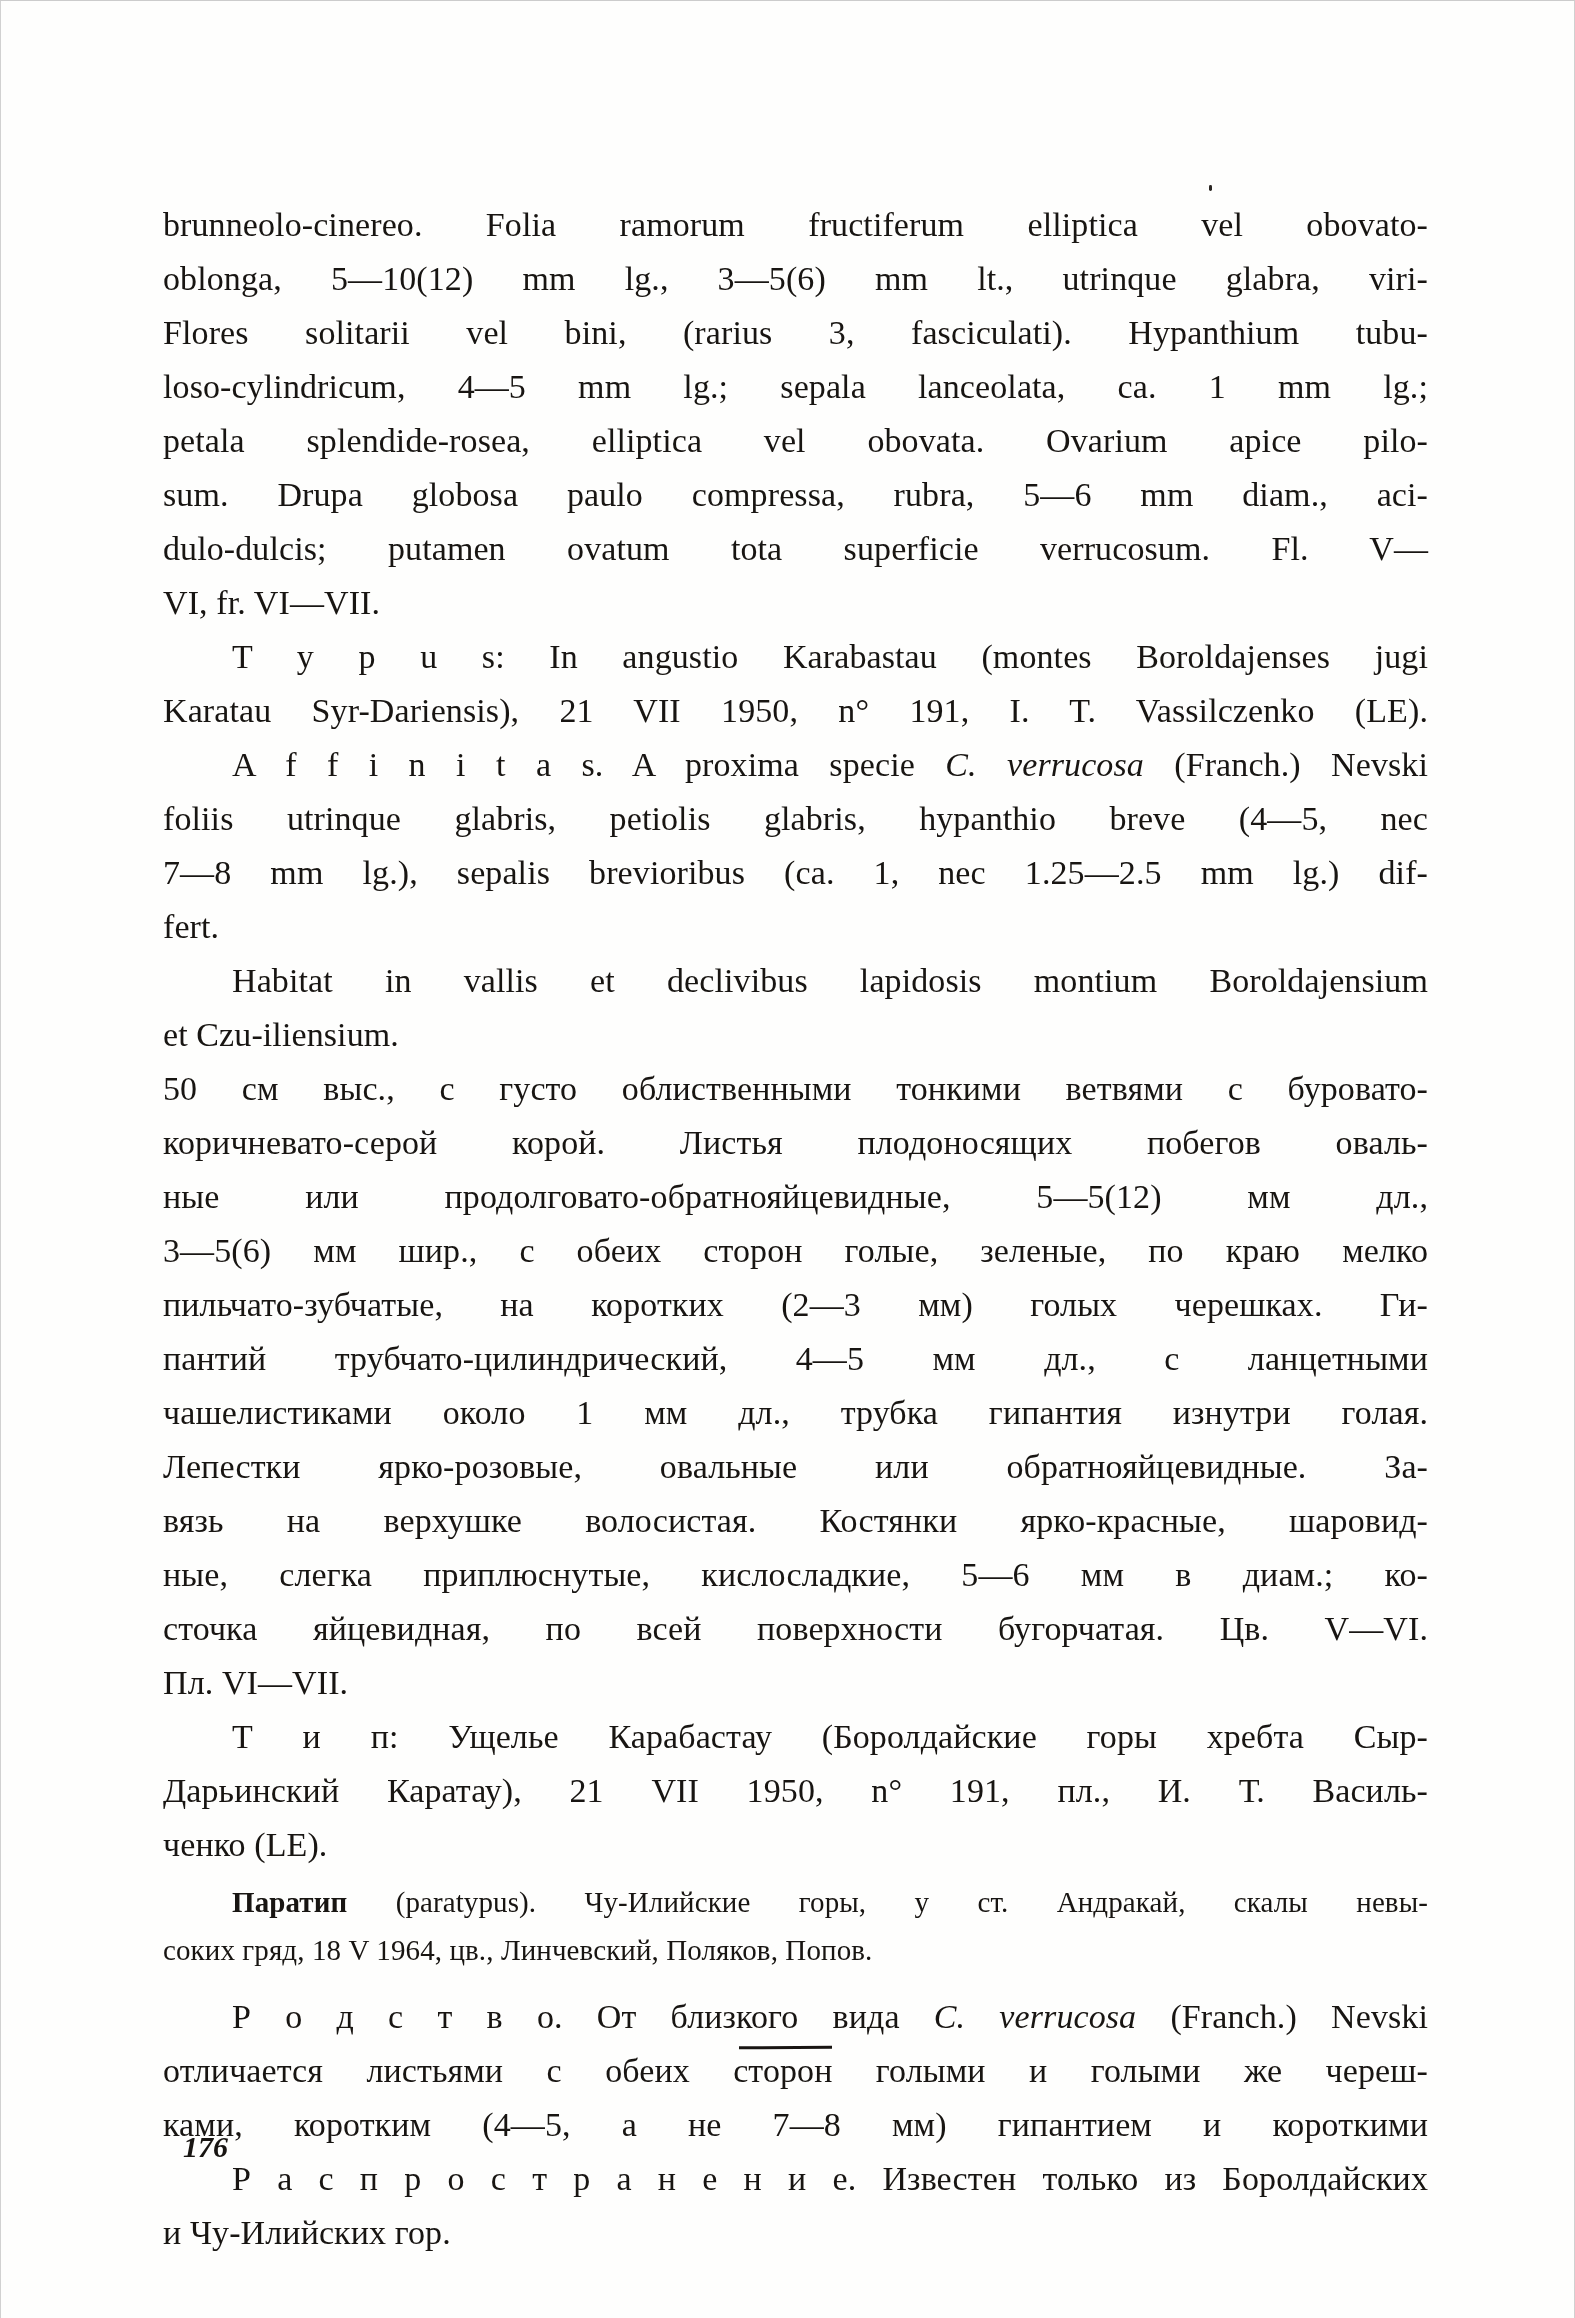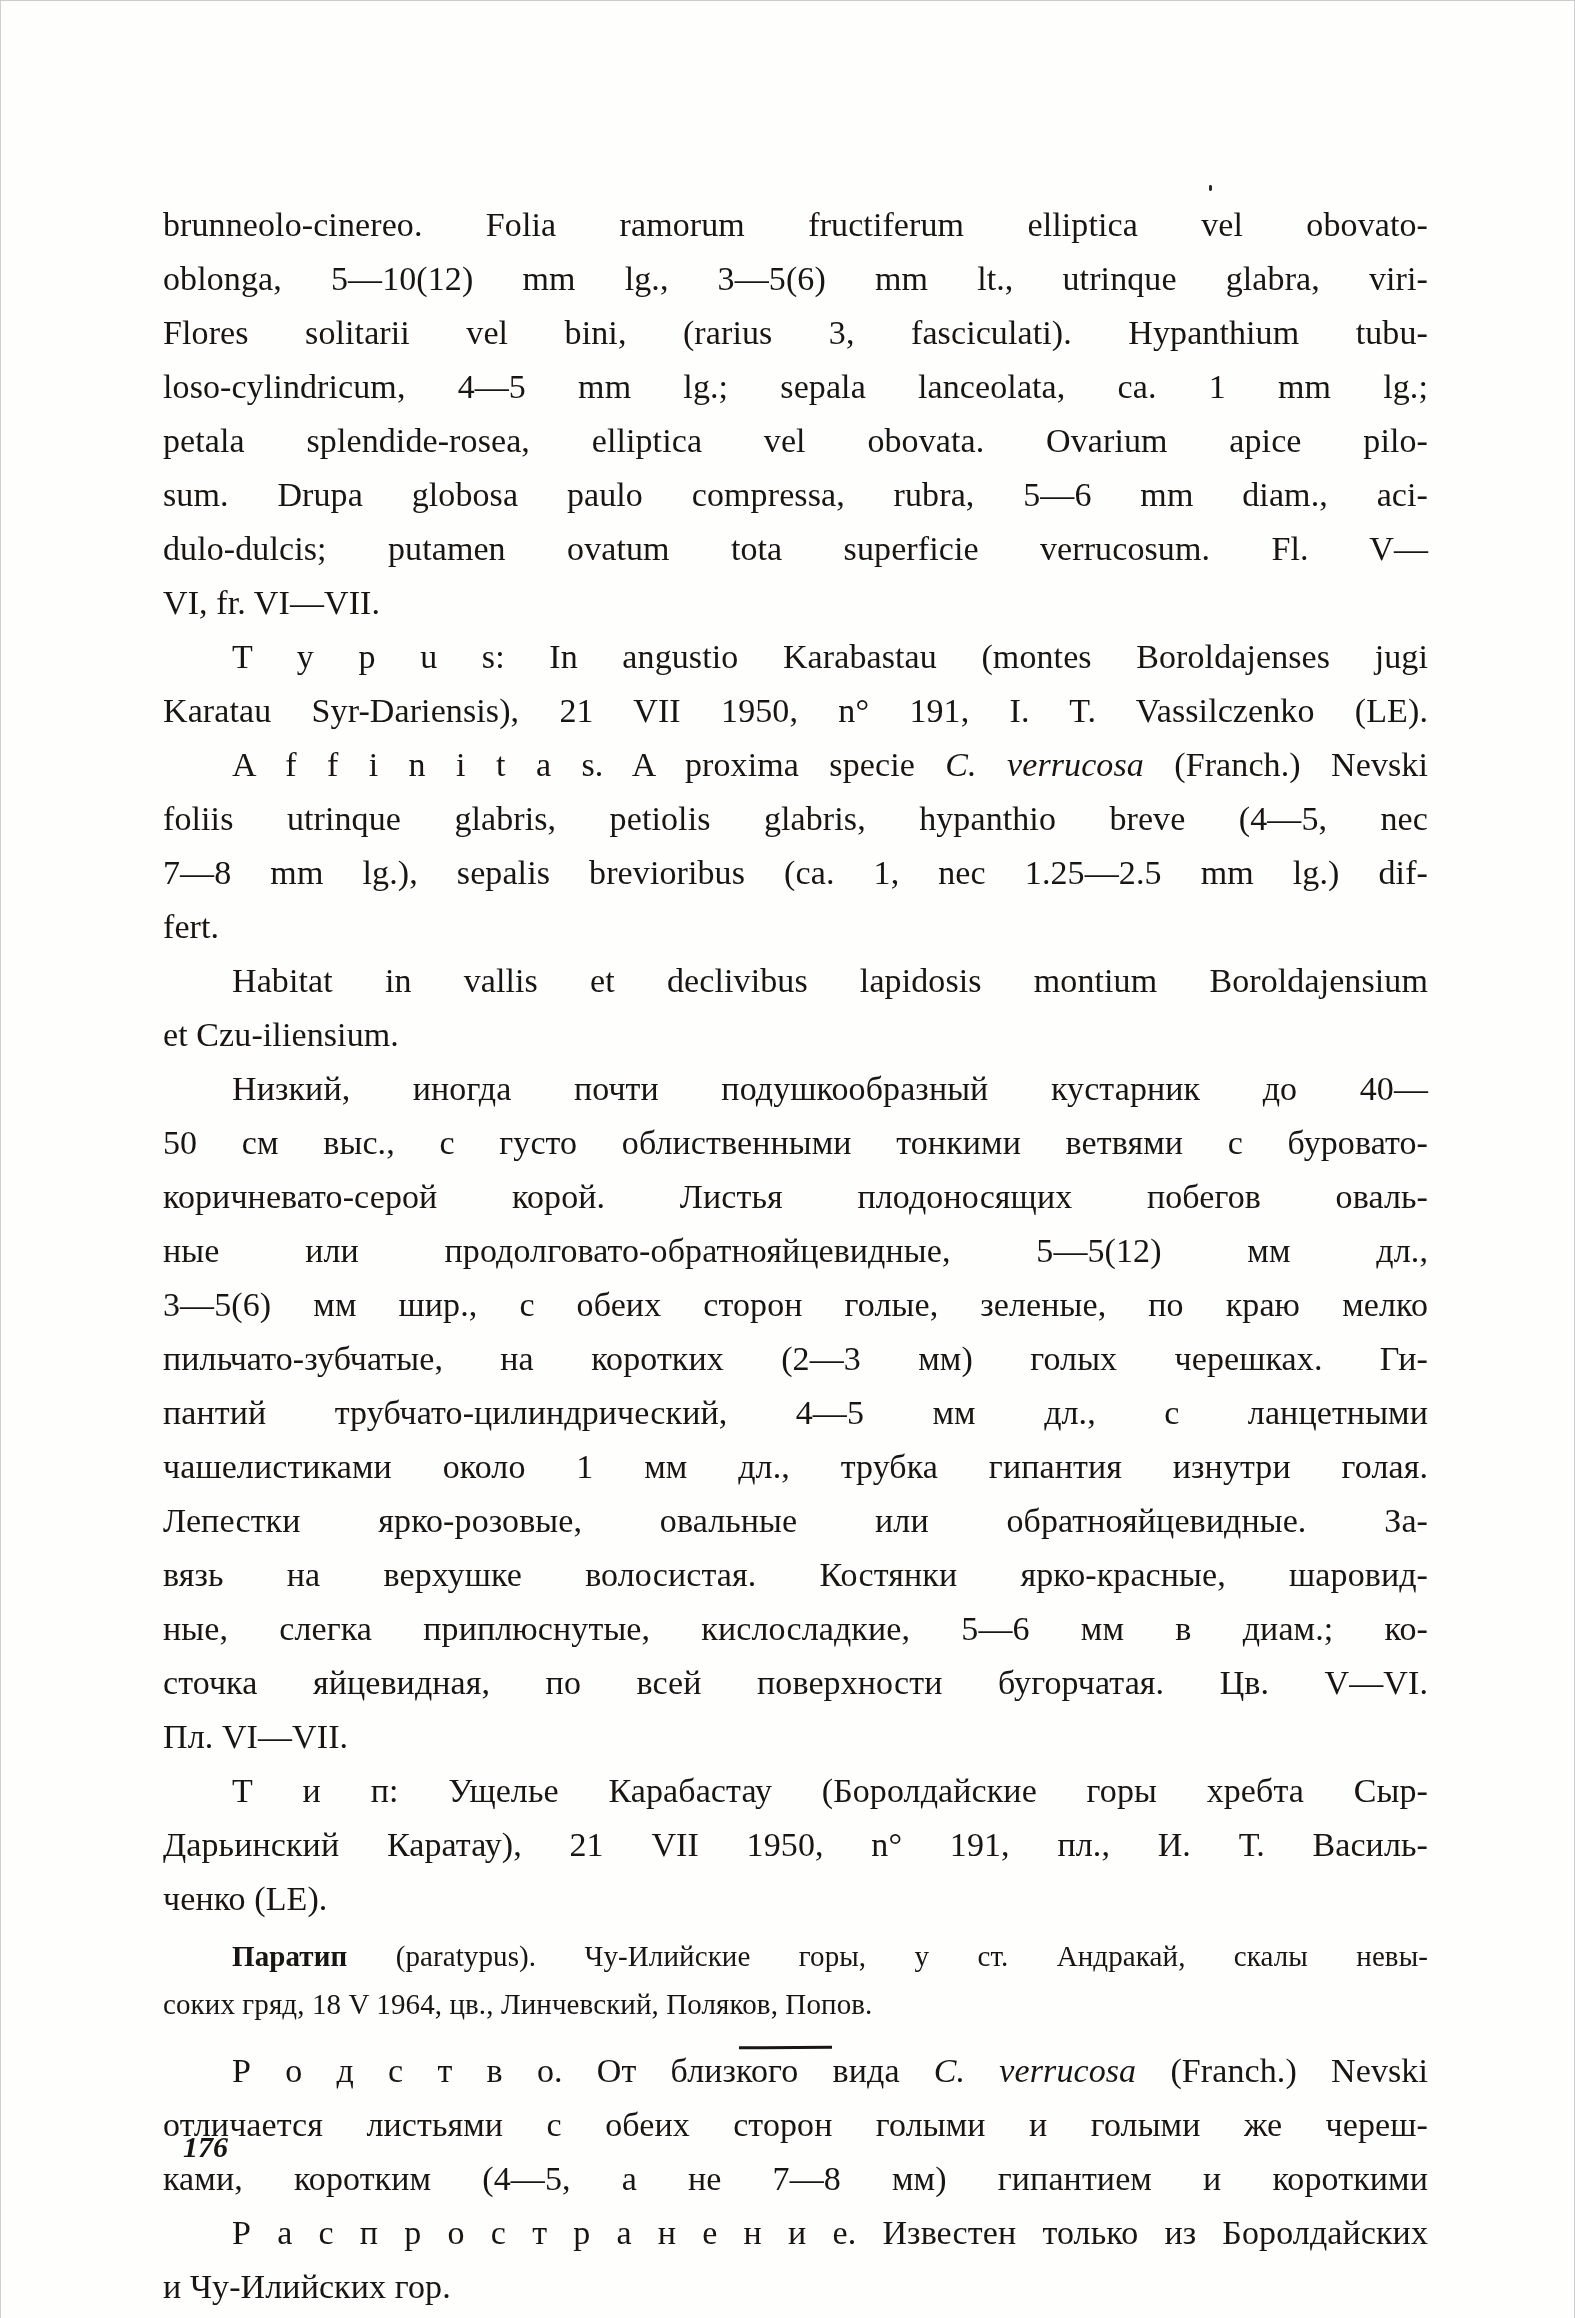--- a/index.html
+++ b/index.html
@@ -99,7 +99,6 @@
       <div class="line last"><span>fert.</span></div>
       <div class="line indent"><span>Habitat in vallis et declivibus lapidosis montium Boroldajensium</span></div>
       <div class="line last"><span>et Czu-iliensium.</span></div>
-      <div class="line indent"><span>Низкий, иногда почти подушкообразный кустарник до 40—</span></div>
       <div class="line"><span>50 см выс., с густо облиственными тонкими ветвями с буровато-</span></div>
       <div class="line"><span>коричневато-серой корой. Листья плодоносящих побегов оваль-</span></div>
       <div class="line"><span>ные или продолговато-обратнояйцевидные, 5—5(12) мм дл.,</span></div>

